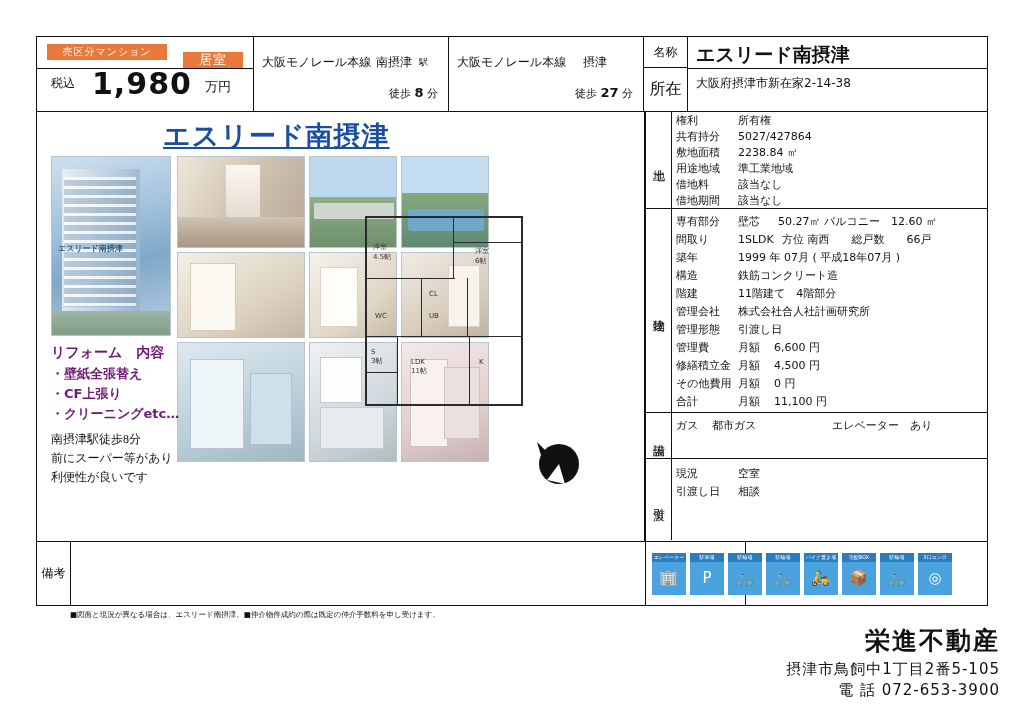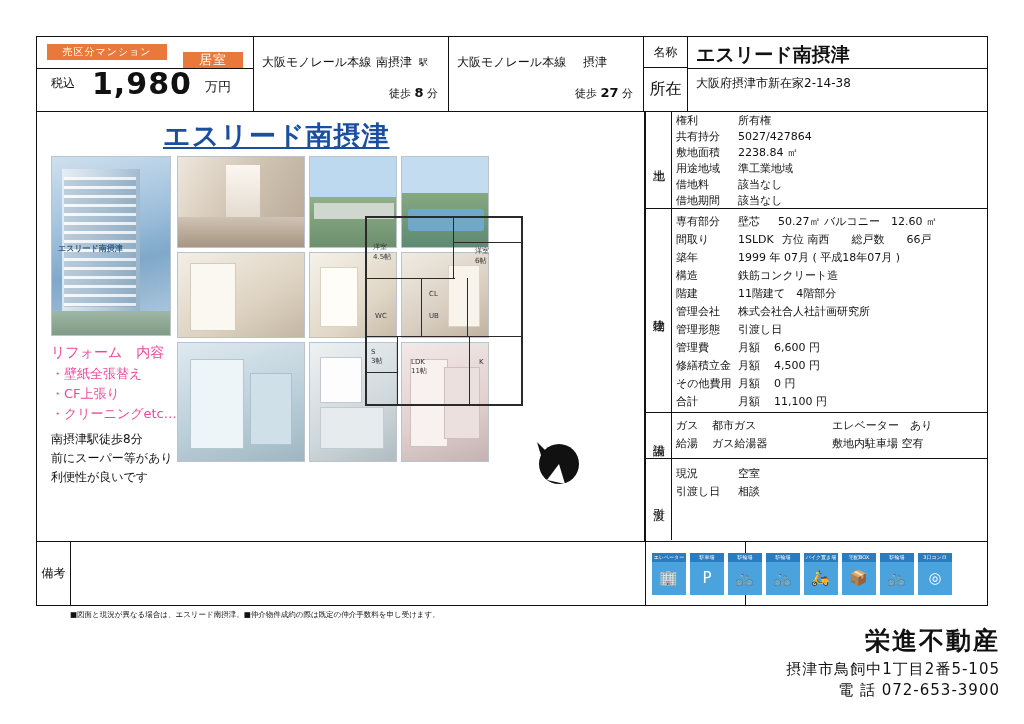--- a/index.html
+++ b/index.html
@@ -35,7 +35,7 @@
   #leftbox{position:absolute;left:36px;top:112px;width:609px;height:430px;border:1.5px solid #111;border-top:none;box-sizing:border-box;overflow:hidden;}
   .title-main{position:absolute;left:126px;top:6px;font-size:27px;font-weight:bold;color:#1a4fa0;text-decoration:underline;letter-spacing:1px;}
   .ph{position:absolute;box-sizing:border-box;border:1px solid #b9c4cc;overflow:hidden;}
-  .reform{position:absolute;left:14px;top:230px;font-size:13px;color:#ec4899;line-height:1.55;}
+  .reform{position:absolute;left:14px;top:230px;font-size:13px;color:#701a75;line-height:1.55;font-weight:bold;}
   .reform .r1{font-size:14px;}
   .note{position:absolute;left:14px;top:318px;font-size:12px;line-height:1.6;color:#111;}
 

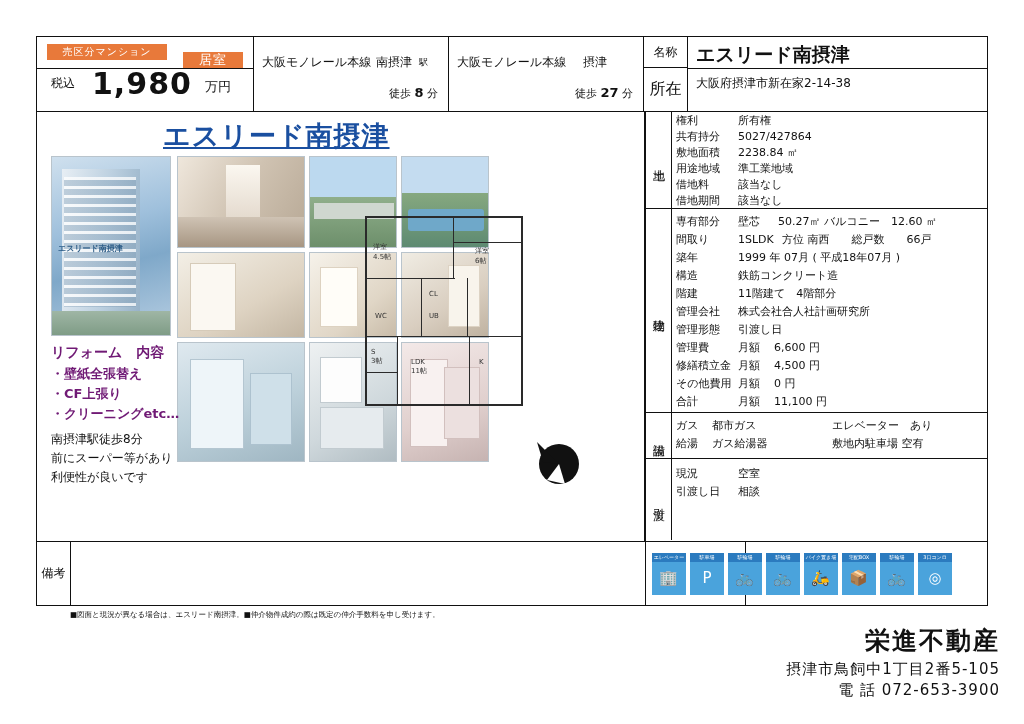--- a/index.html
+++ b/index.html
@@ -37,7 +37,7 @@
   .ph{position:absolute;box-sizing:border-box;border:1px solid #b9c4cc;overflow:hidden;}
   .reform{position:absolute;left:14px;top:230px;font-size:13px;color:#701a75;line-height:1.55;font-weight:bold;}
   .reform .r1{font-size:14px;}
-  .note{position:absolute;left:14px;top:318px;font-size:12px;line-height:1.6;color:#111;}
+  .note{position:absolute;left:14px;top:318px;font-size:12px;line-height:1.6;color:#111;font-family:Liberation Serif, serif;}
 
   
   #plan{position:absolute;left:320px;top:100px;width:185px;height:200px;}

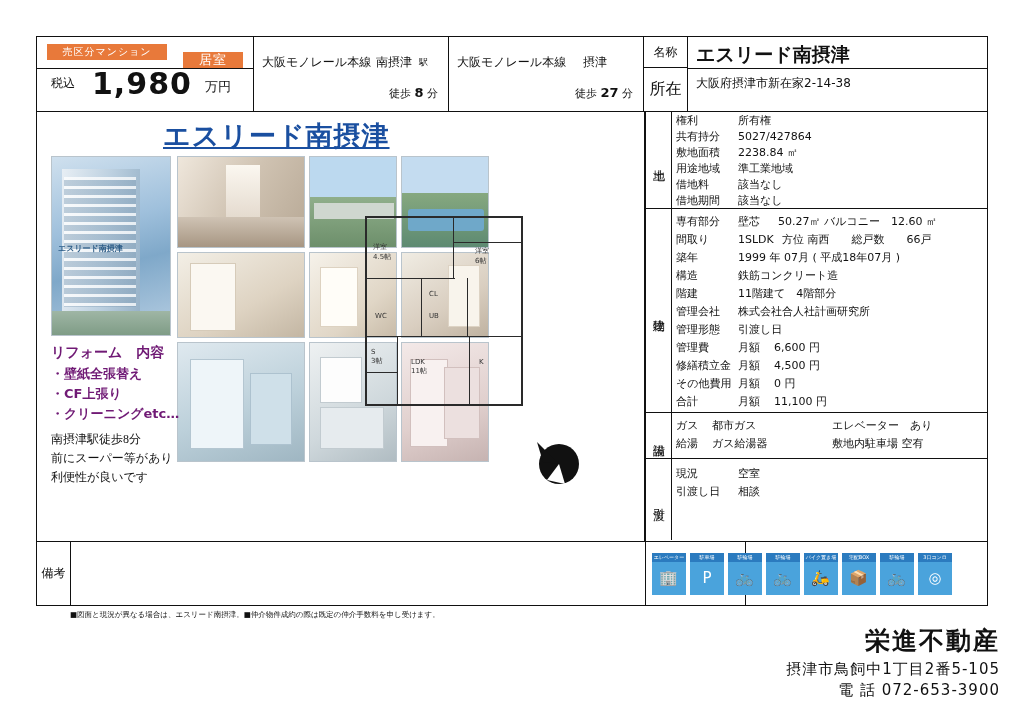--- a/index.html
+++ b/index.html
@@ -293,11 +293,6 @@
         <span style="width:120px">都市ガス</span>
         <span class="rv">エレベーター　あり</span>
       </div>
-    <div class="row" style="top:322px;height:18px;">
-        <span style="width:36px;padding-left:4px">給湯</span>
-        <span style="width:120px">ガス給湯器</span>
-        <span class="rv">敷地内駐車場 空有</span>
-      </div>
     <div class="sep-h" style="top:346px;"></div>
 
     <div class="grp" style="top:346px;height:82px;">引渡</div>

